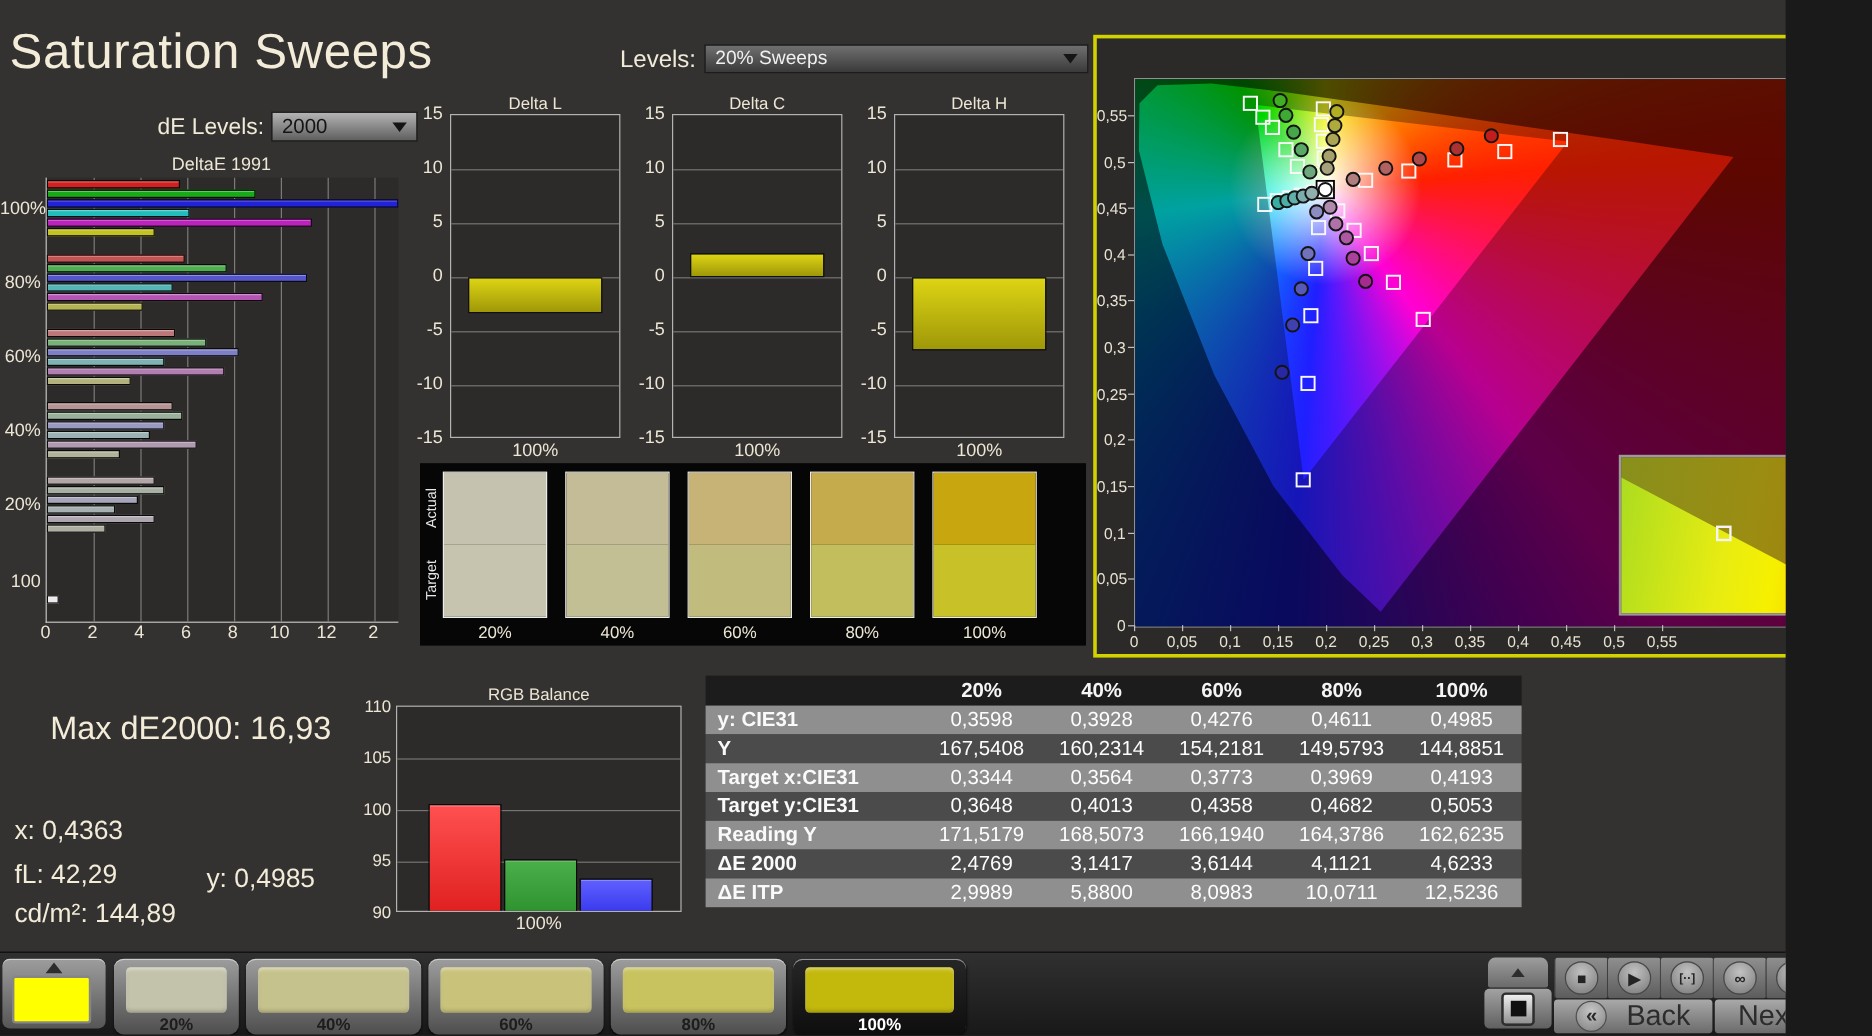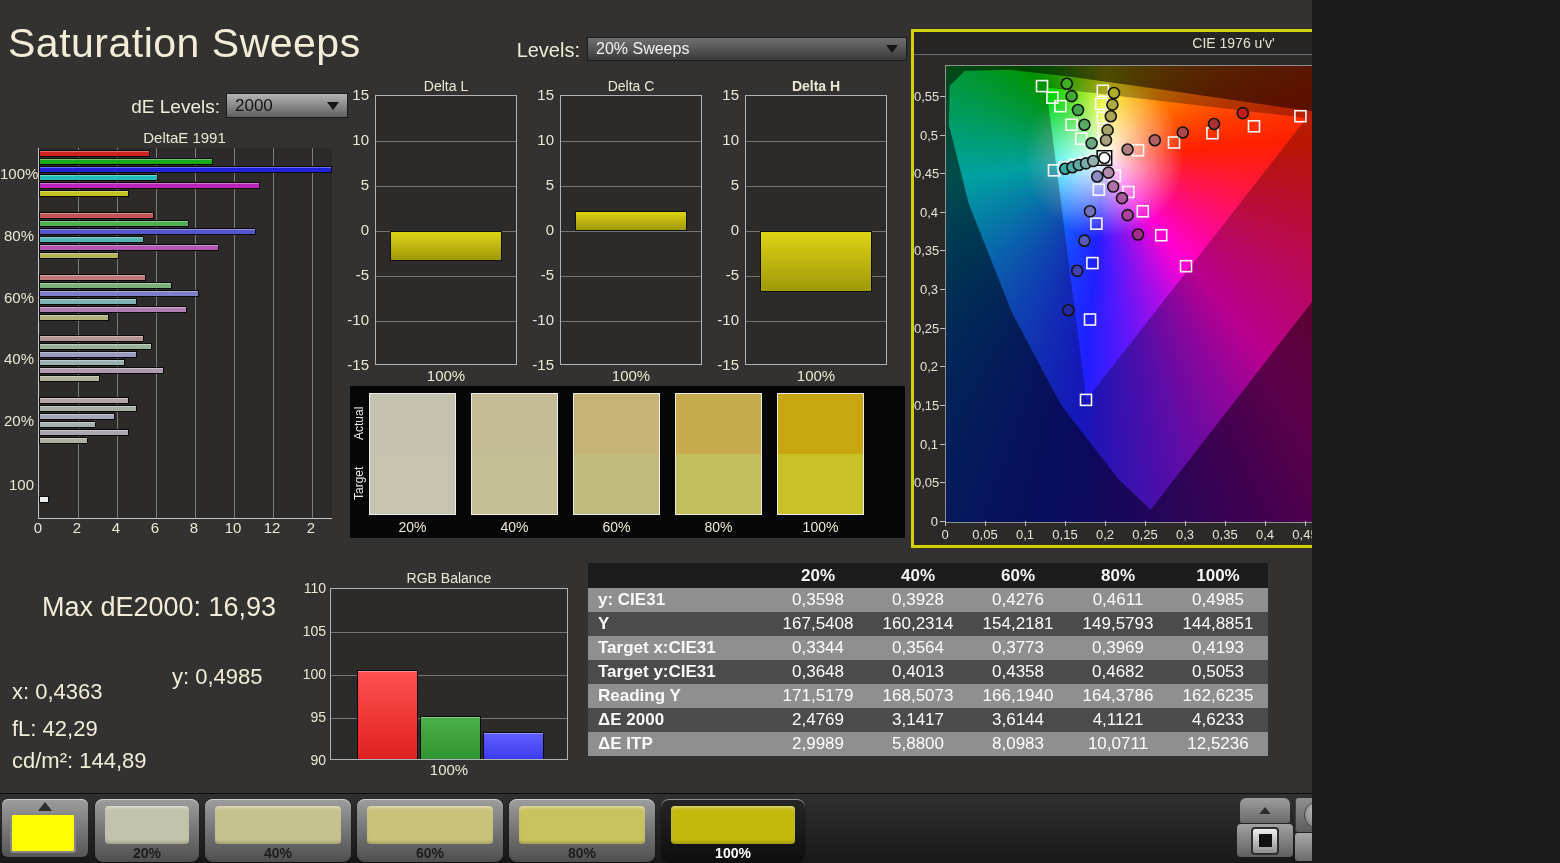--- a/index.html
+++ b/index.html
@@ -3,7 +3,7 @@
 <meta charset="utf-8">
 <style>
   html,body{margin:0;padding:0;background:#1a1a1a;}
-  .app{position:relative;width:1312px;height:863px;background:#343231;overflow:hidden;
+  .app{position:relative;width:1488px;height:863px;background:#343231;overflow:hidden;
        font-family:"Liberation Sans",sans-serif;color:#ece6d4;}
   .abs{position:absolute;}
   .page-title{left:8px;top:20px;font-size:41px;color:#f3ecd9;letter-spacing:0.5px;}

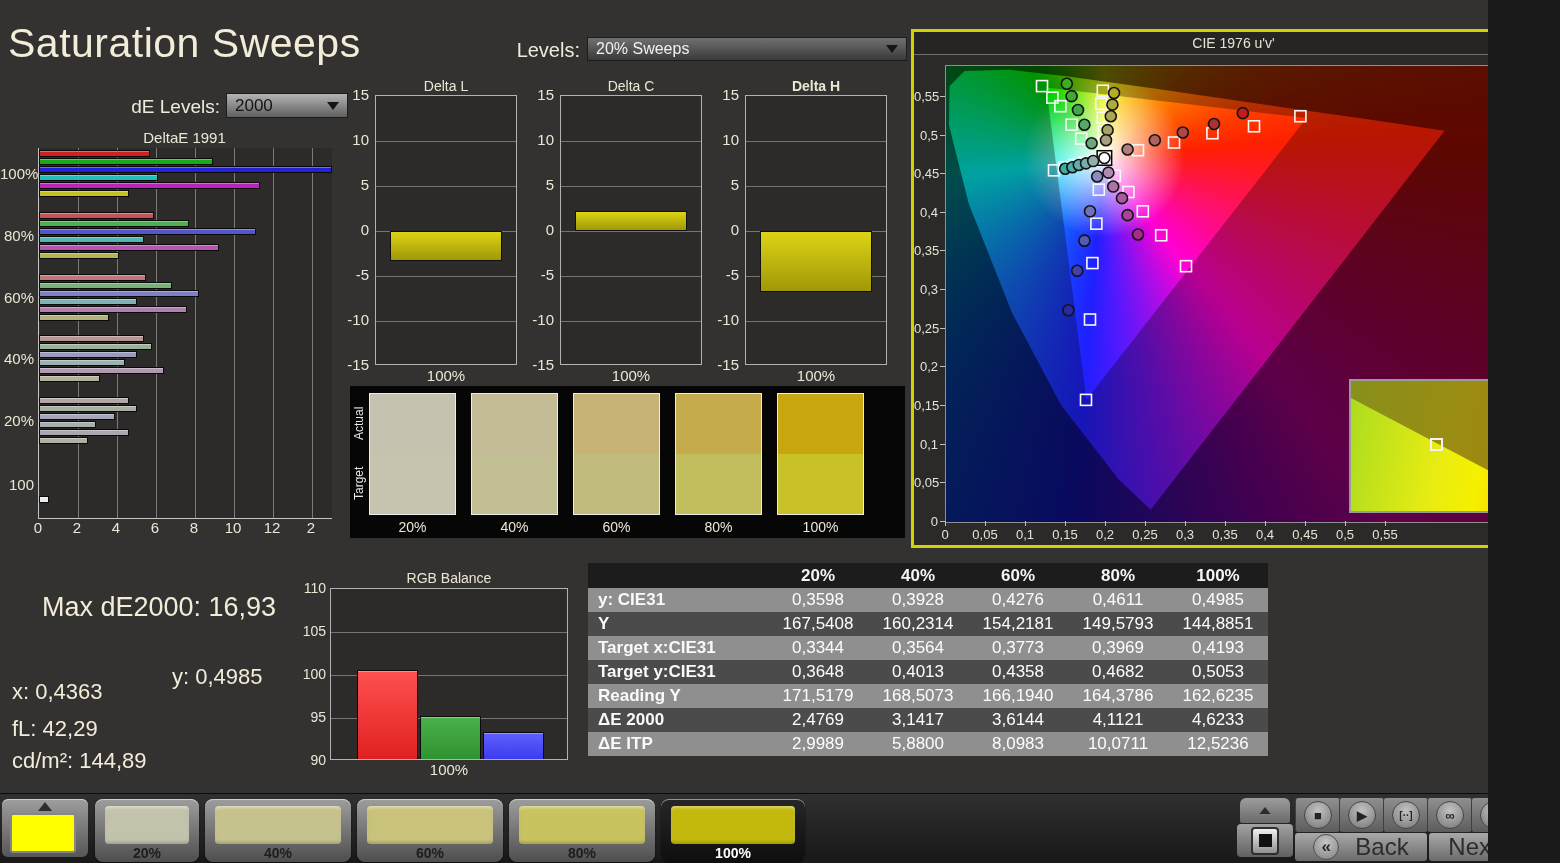--- a/index.html
+++ b/index.html
@@ -245,7 +245,6 @@
     </div>
 
   <div class="abs cie-panel">
-    <div class="abs cie-titlebar">CIE 1976 u'v'</div>
     <div class="abs cie-plot" id="cie-plot">
       <div class="cie-bg cie-dim"></div>
       <div class="cie-bg cie-locus"></div>

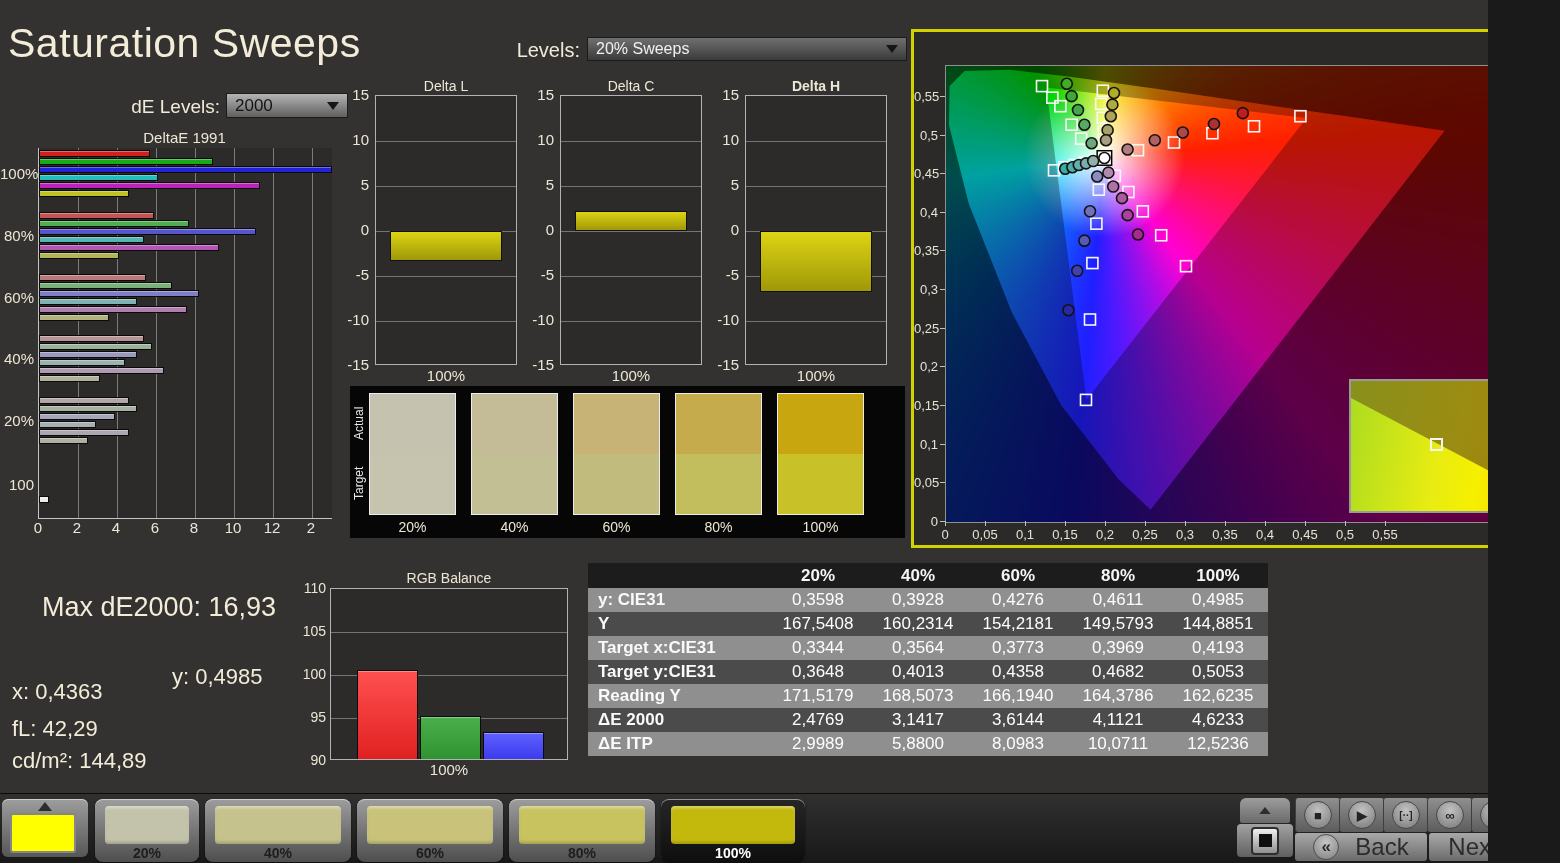--- a/index.html
+++ b/index.html
@@ -195,7 +195,7 @@
       <div class="ticklabel yright" style="position: absolute; left: 179px; top: 234px; width: 28px; height: 15px;">-10</div>
       <div class="ticklabel yright" style="position: absolute; left: 179px; top: 279px; width: 28px; height: 15px;">-15</div>
       <div class="ticklabel xcenter" style="position: absolute; left: 213px; top: 290px; width: 142px; height: 16px;">100%</div>
-      <div class="chart-title" style="position: absolute; left: 398px; top: 0px; width: 142px; height: 16px; font-size: 14px; font-weight: bold;">Delta H</div>
+      <div class="chart-title" style="position: absolute; left: 398px; top: 0px; width: 142px; height: 16px; font-size: 14px;">Delta H</div>
       <div class="lchplot" style="position: absolute; left: 398px; top: 17px; width: 142px; height: 270px;">
         <div class="hgrid" style="position: absolute; left: 0px; top: 45px; width: 140px; height: 1px;"></div>
         <div class="hgrid" style="position: absolute; left: 0px; top: 90px; width: 140px; height: 1px;"></div>

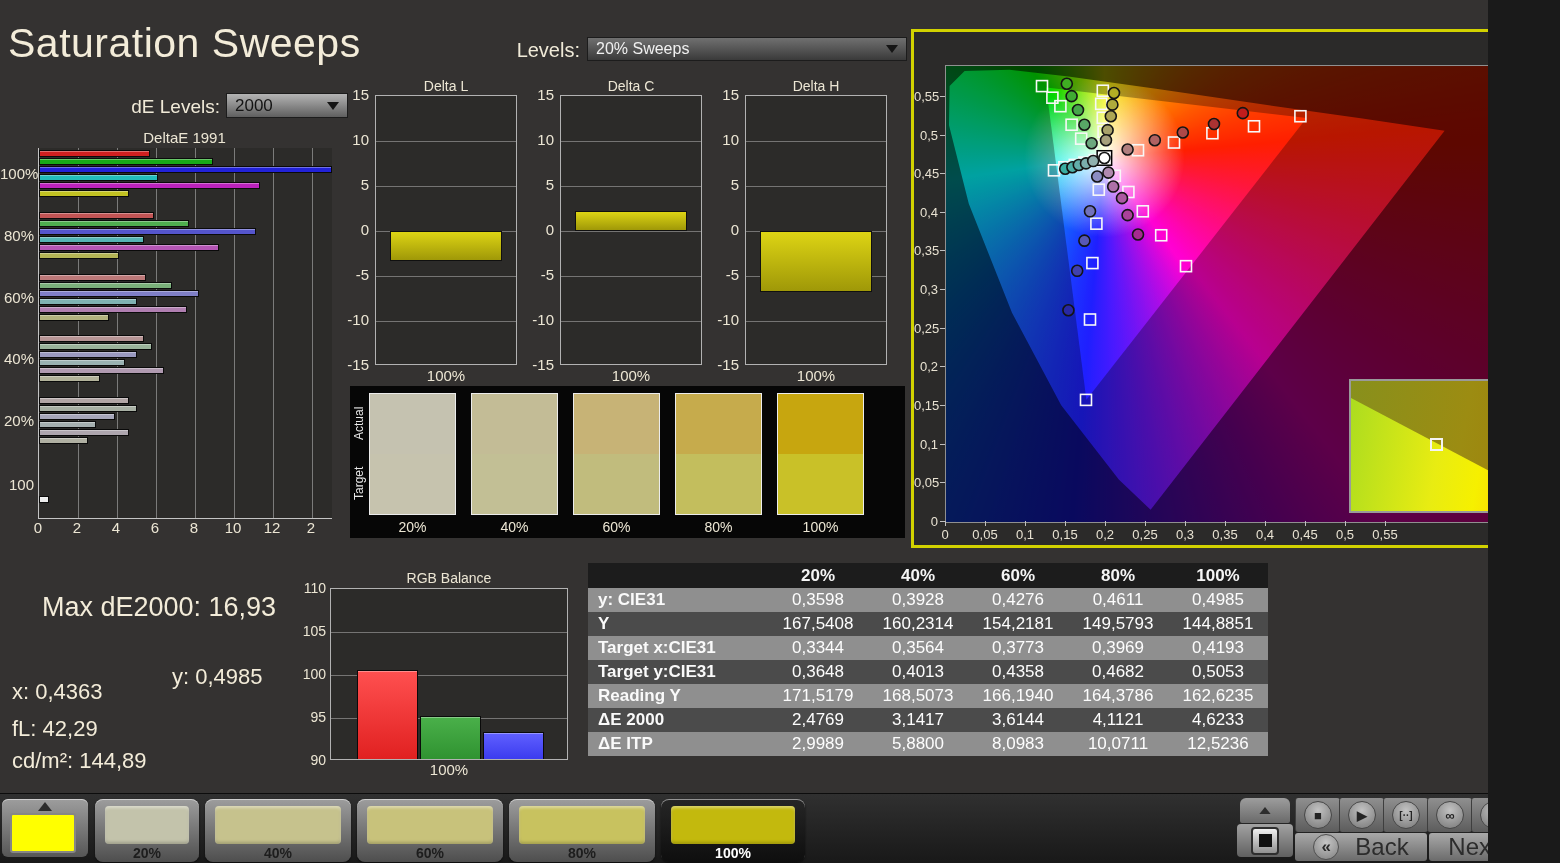--- a/index.html
+++ b/index.html
@@ -374,7 +374,7 @@
 
   <div class="abs stat-big" style="left:0;top:592px;width:318px;text-align:center;">Max dE2000: 16,93</div>
   <div class="abs stat-line" style="left:12px;top:679px;">x: 0,4363</div>
-  <div class="abs stat-line" style="left:172px;top:664px;">y: 0,4985</div>
+  <div class="abs stat-line" style="left:172px;top:719px;">y: 0,4985</div>
   <div class="abs stat-line" style="left:12px;top:716px;">fL: 42,29</div>
   <div class="abs stat-line" style="left:12px;top:748px;">cd/m²: 144,89</div>
 

